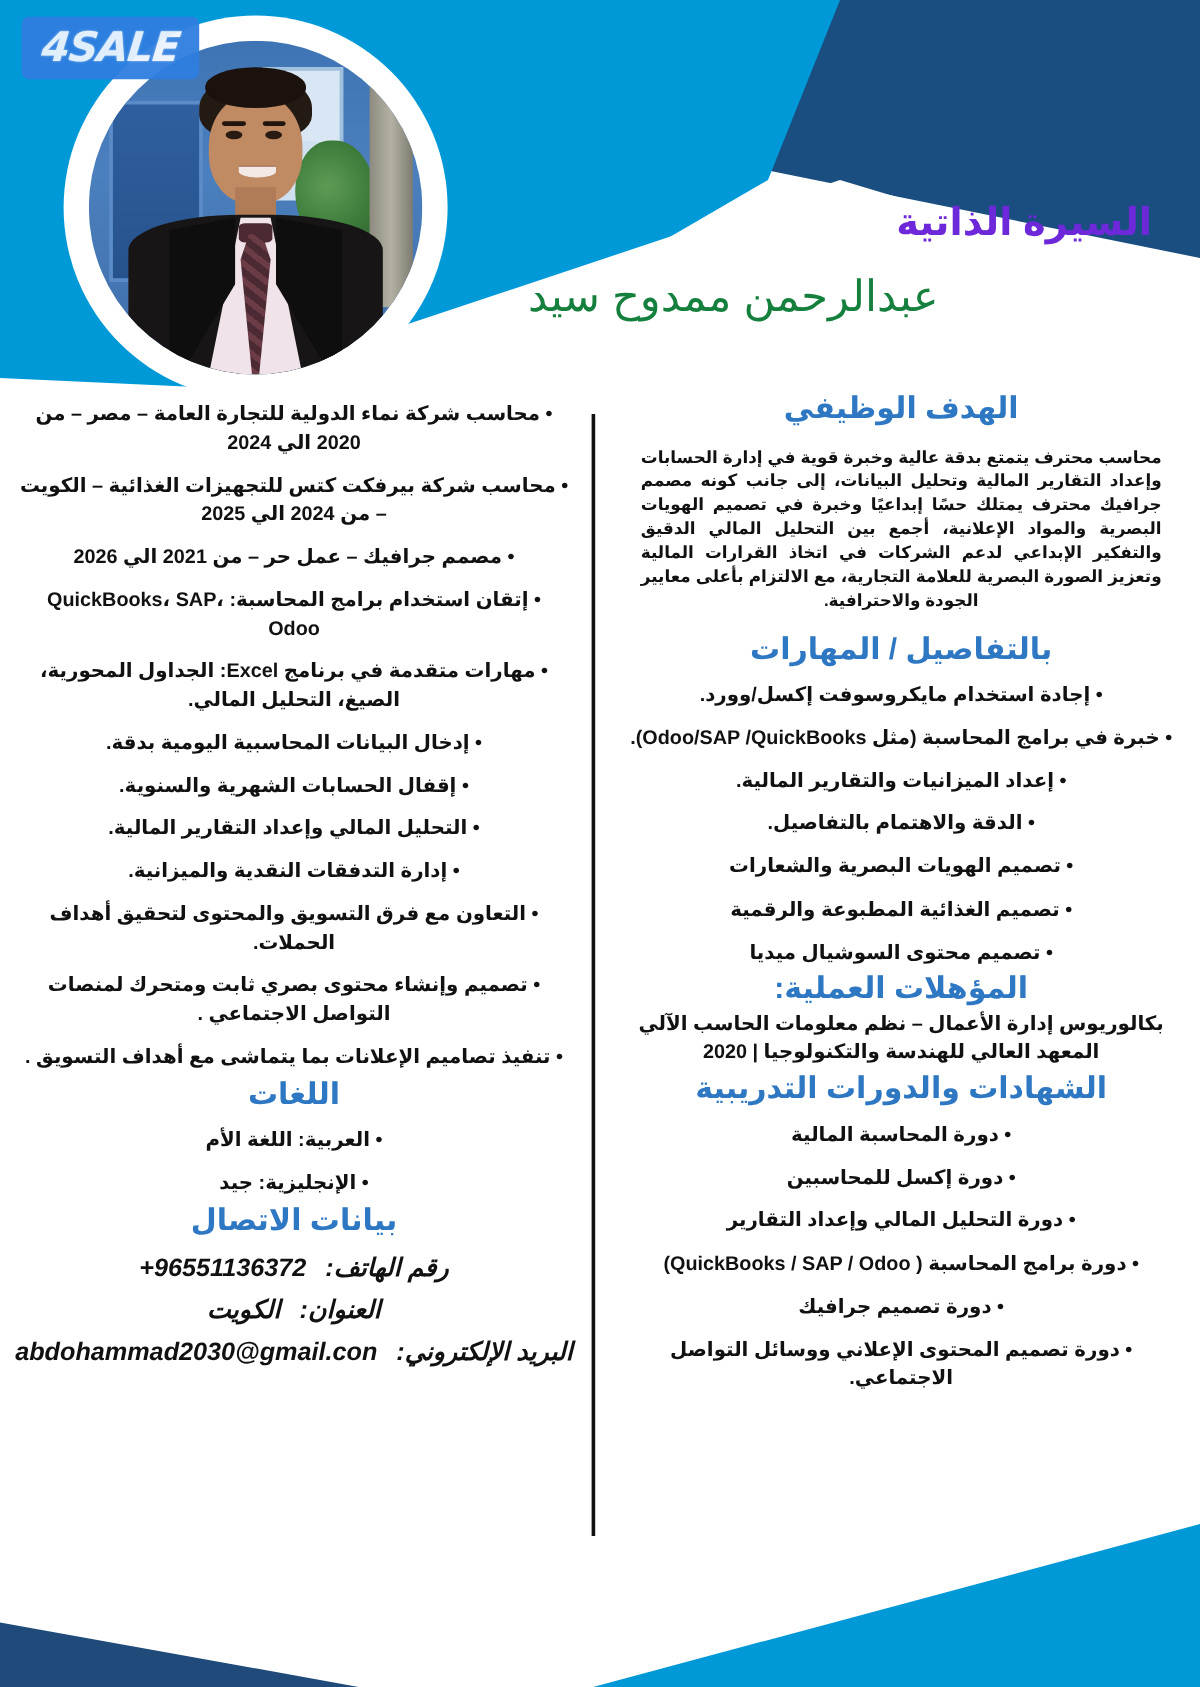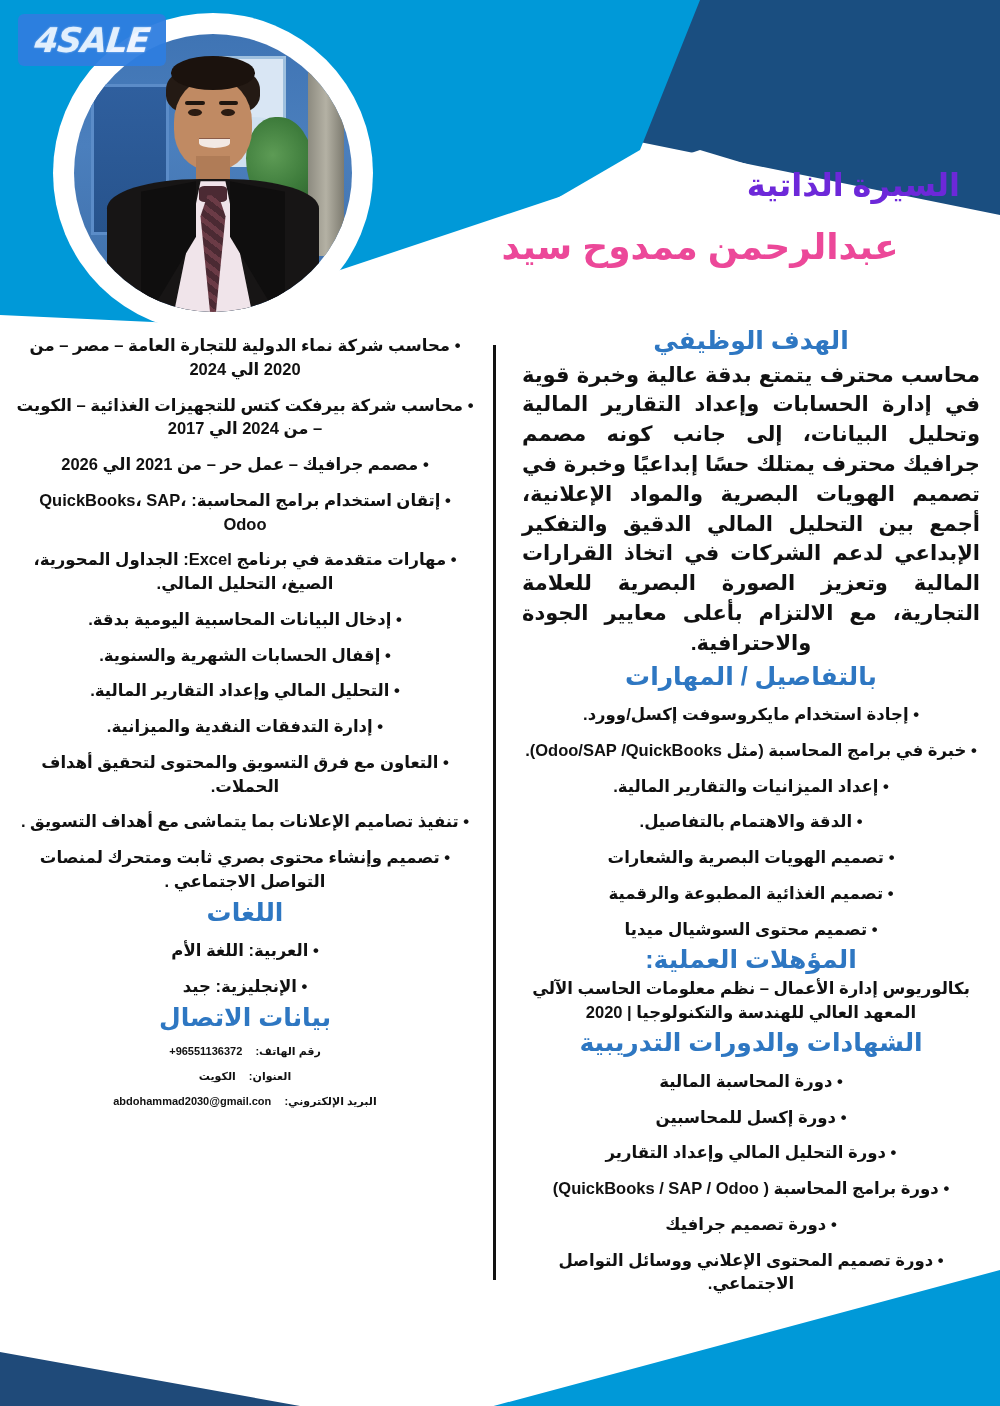--- a/index.html
+++ b/index.html
@@ -181,10 +181,10 @@
     right: 40px;
     top: 226px;
     width: 520px;
-    text-align: center;
+    text-align: left;
     font-size: 36px;
-    font-weight: 700;
-    color: #ec4899;
+    font-weight: 400;
+    color: #15803d;
     z-index: 20;
   }
 

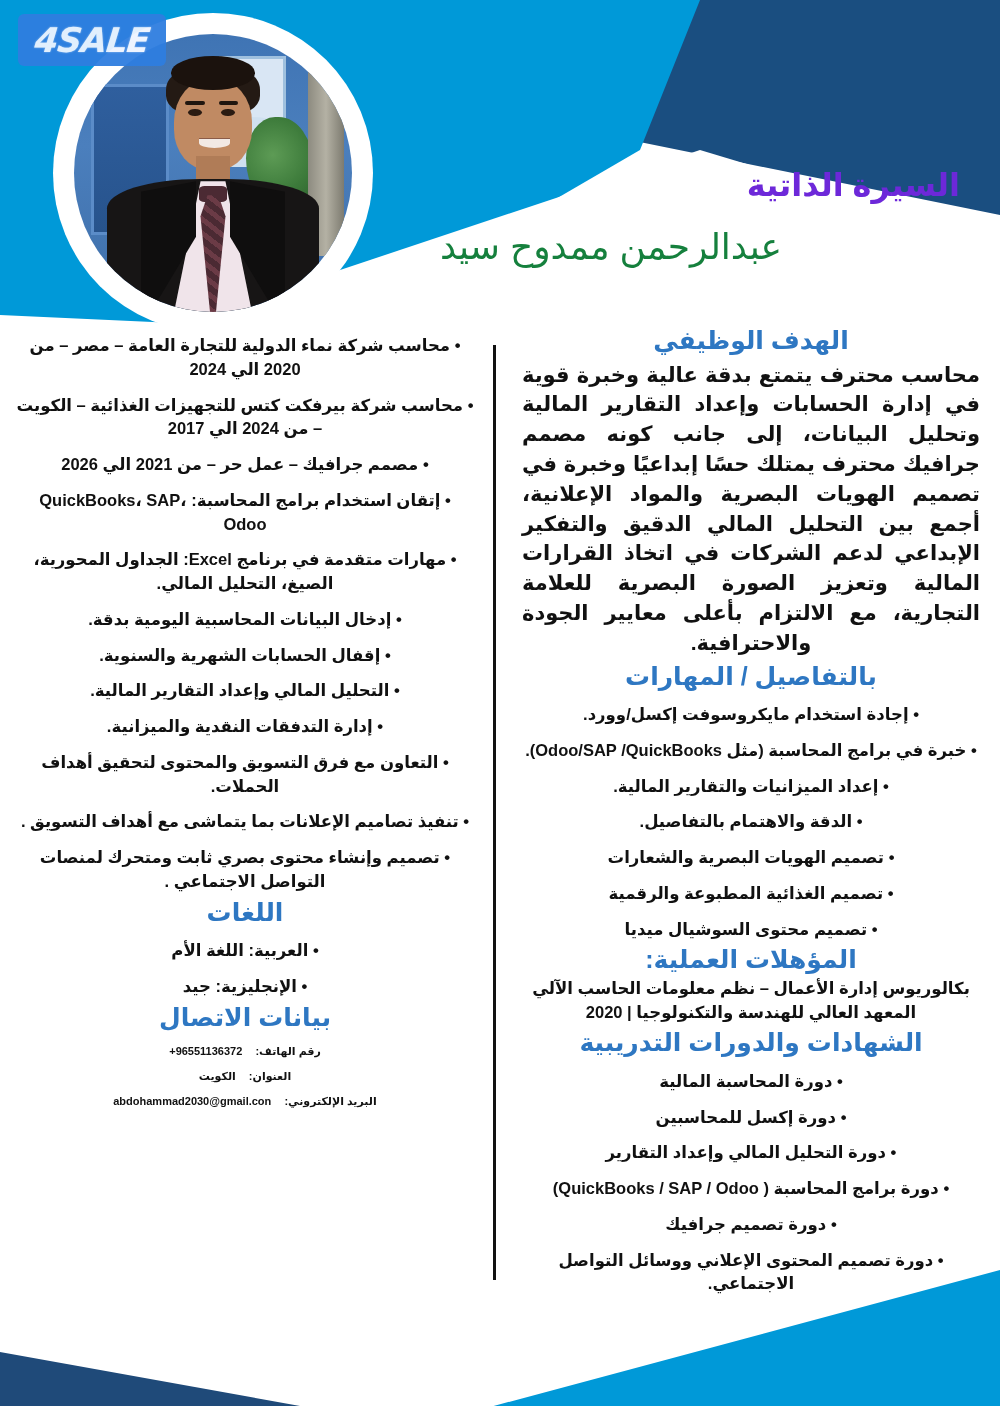--- a/index.html
+++ b/index.html
@@ -218,13 +218,13 @@
   }
 
   .para {
-    font-size: 21px;
+    font-size: 14px;
     font-weight: 700;
     line-height: 1.42;
     text-align: justify;
     text-align-last: center;
     padding: 0 8px;
-    margin: 4px;
+    margin: 16px;
   }
   ul.bullets {
     list-style: none;

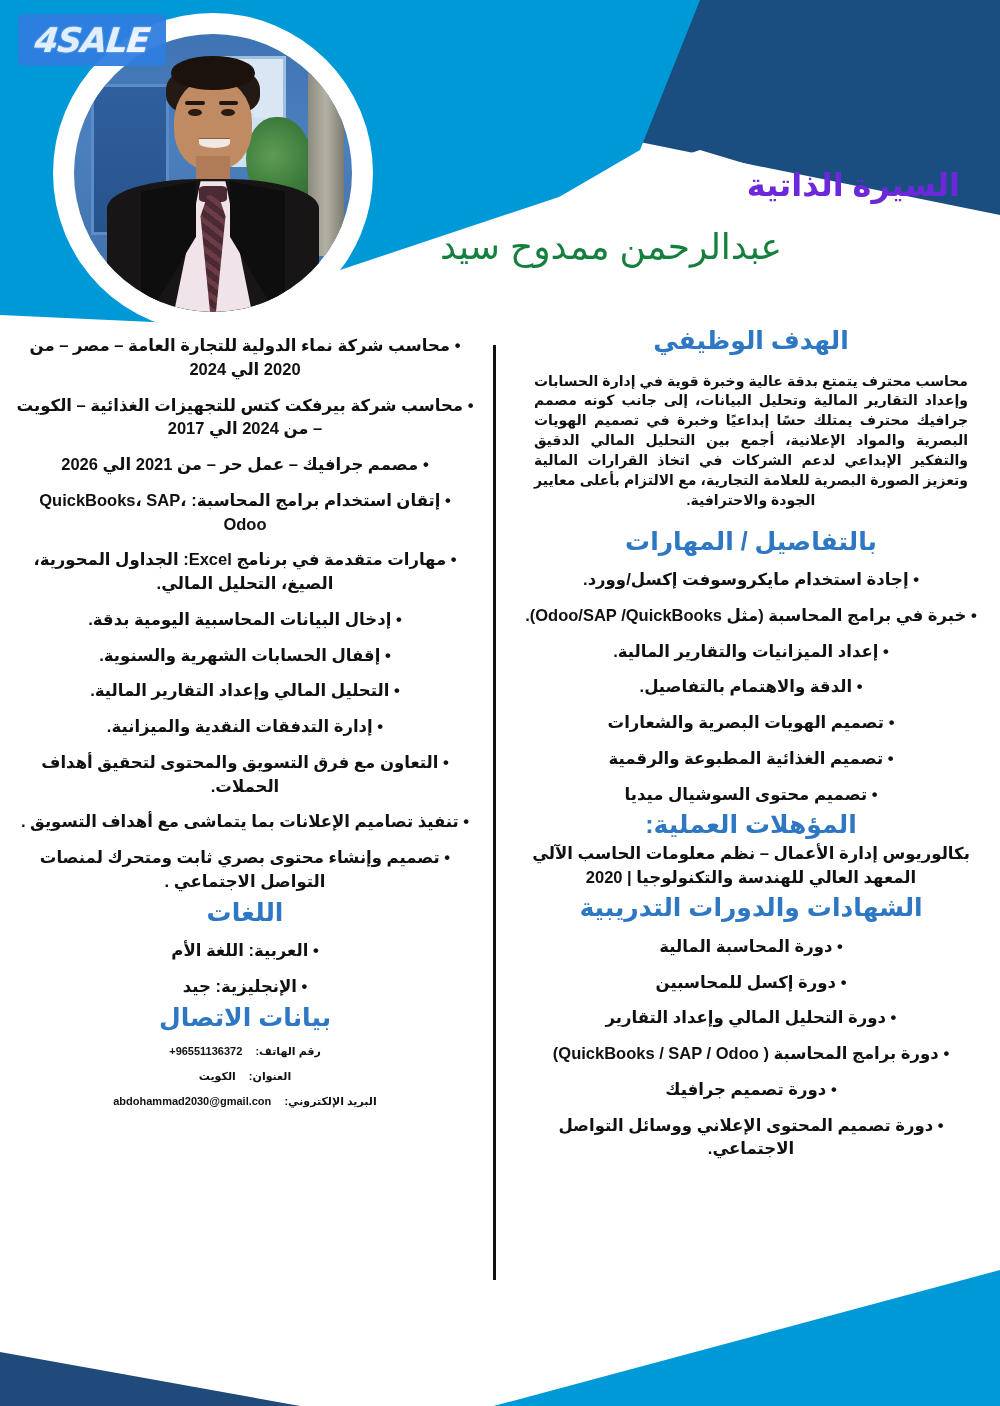--- a/index.html
+++ b/index.html
@@ -359,7 +359,7 @@
     <div class="sec">
       <ul class="bullets">
         <li>محاسب شركة نماء الدولية للتجارة العامة – مصر – من 2020  الي 2024</li>
-        <li>محاسب شركة بيرفكت كتس للتجهيزات الغذائية – الكويت – من  2024 الي 2017</li>
+        <li>محاسب شركة بيرفكت كتس للتجهيزات الغذائية – الكويت – من  2024 الي 2025</li>
         <li>مصمم جرافيك – عمل حر – من 2021 الي 2026</li>
         <li>إتقان استخدام برامج المحاسبة: QuickBooks، SAP، Odoo</li>
         <li>مهارات متقدمة في برنامج Excel: الجداول المحورية، الصيغ، التحليل المالي.</li>

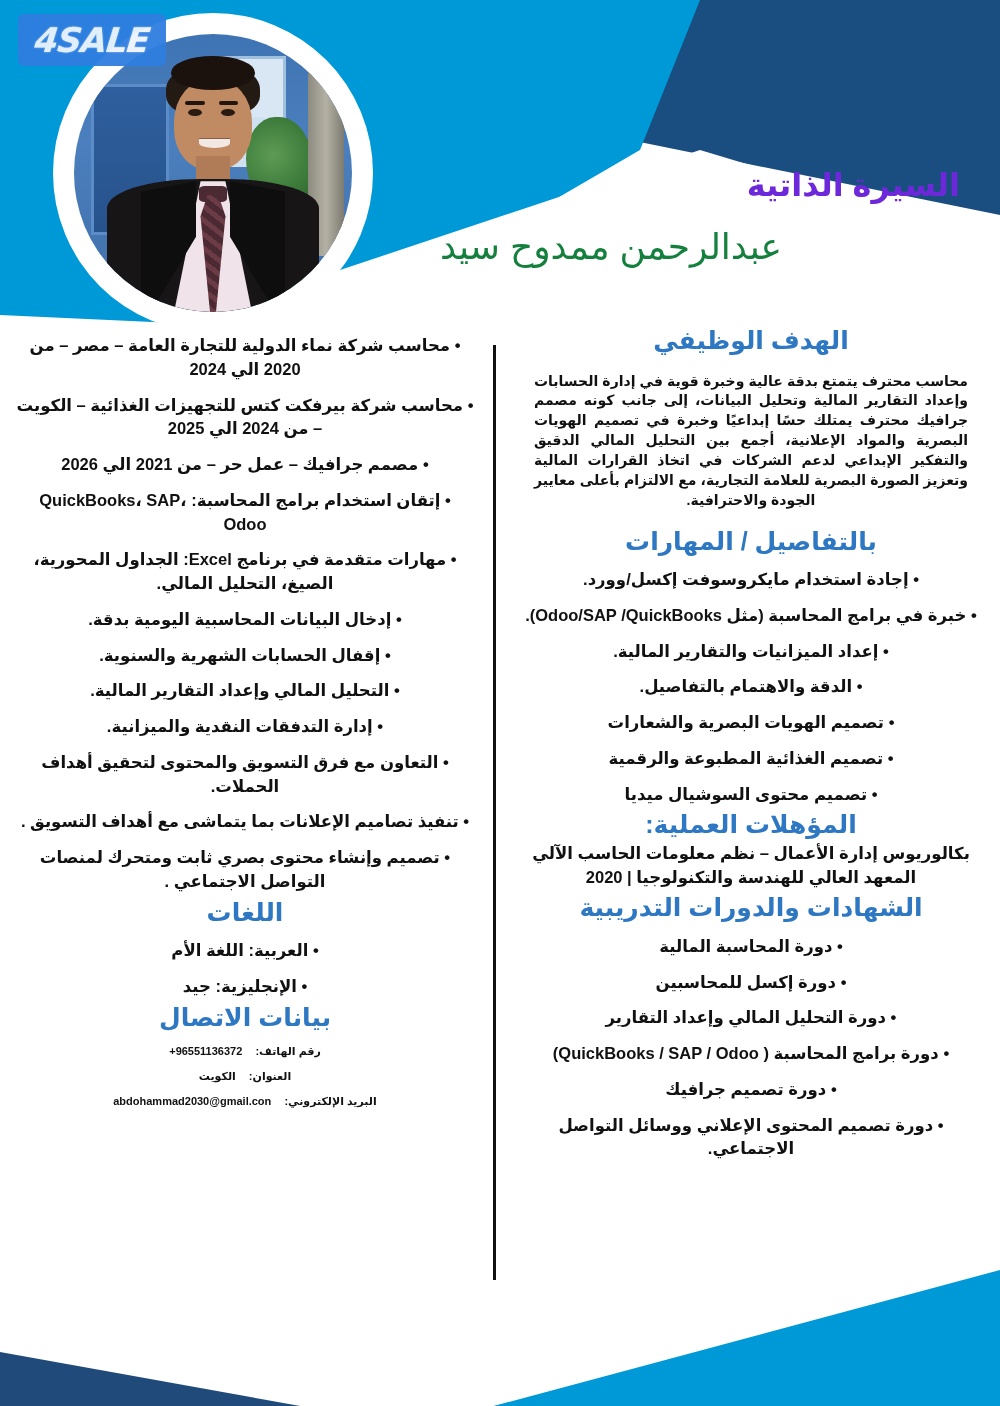--- a/index.html
+++ b/index.html
@@ -368,8 +368,8 @@
         <li>التحليل المالي وإعداد التقارير المالية.</li>
         <li>إدارة التدفقات النقدية والميزانية.</li>
         <li>التعاون مع فرق التسويق والمحتوى لتحقيق أهداف الحملات.</li>
+        <li>تصميم وإنشاء محتوى بصري ثابت ومتحرك لمنصات التواصل الاجتماعي .</li>
         <li>تنفيذ تصاميم الإعلانات بما يتماشى مع أهداف التسويق .</li>
-        <li>تصميم وإنشاء محتوى بصري ثابت ومتحرك لمنصات التواصل الاجتماعي .</li>
       </ul>
     </div>
 

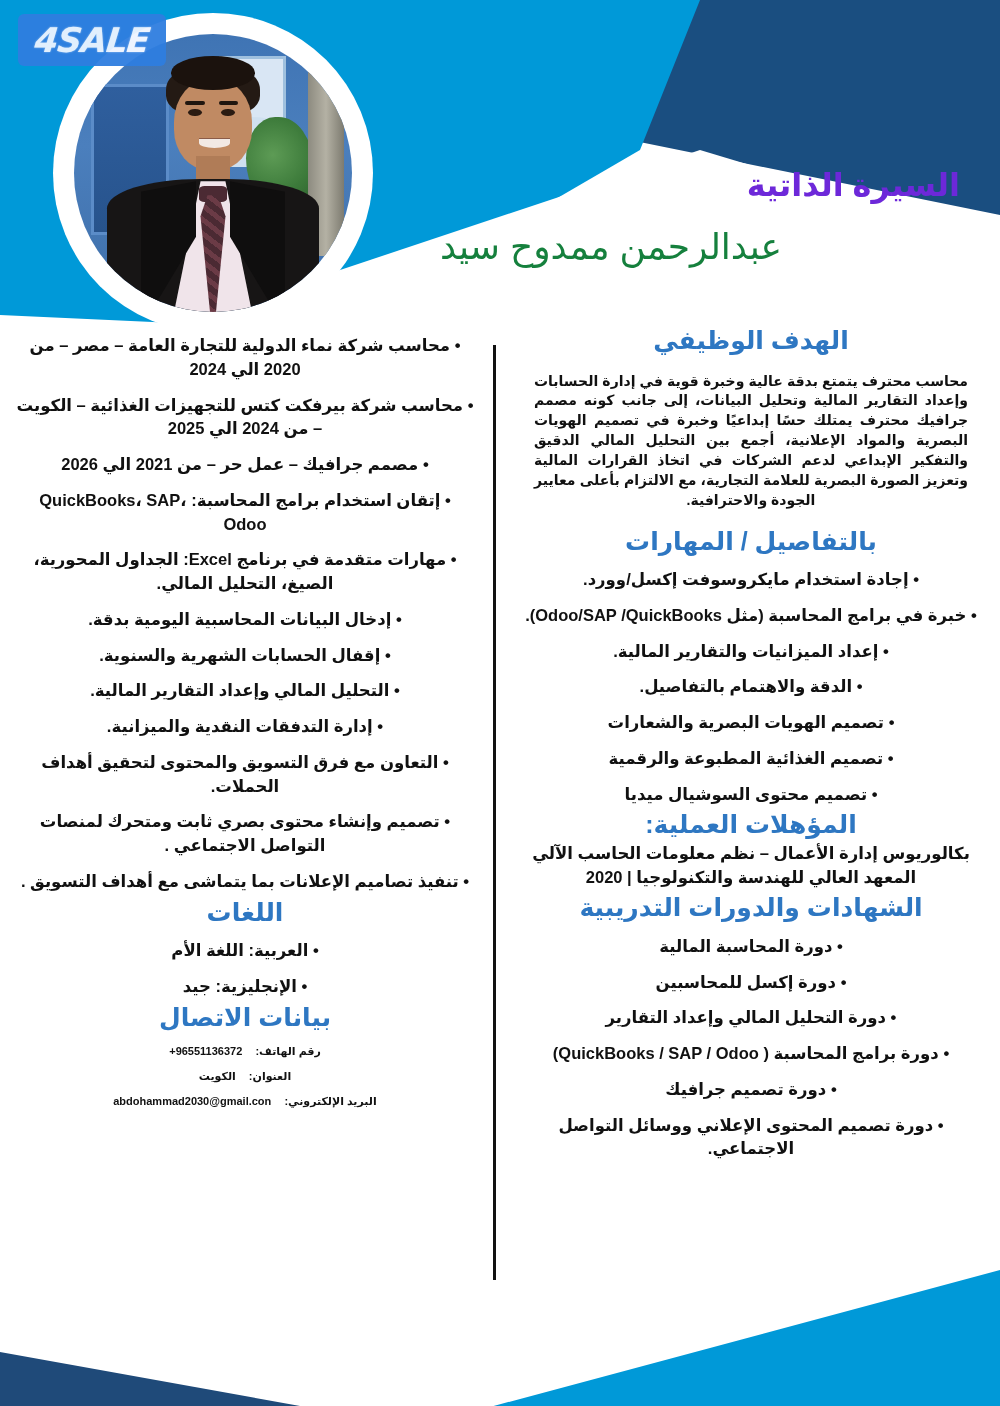--- a/index.html
+++ b/index.html
@@ -249,11 +249,12 @@
     margin: 0;
   }
   .contact-line {
-    font-size: 11px;
+    font-size: 21px;
     font-weight: 700;
     line-height: 1.0;
     text-align: center;
     margin: 14px 0 0 0;
+    font-style: italic;
   }
   .contact-line .lbl { margin-left: 10px; }
   .ltr { direction: ltr; unicode-bidi: embed; display: inline-block; }

